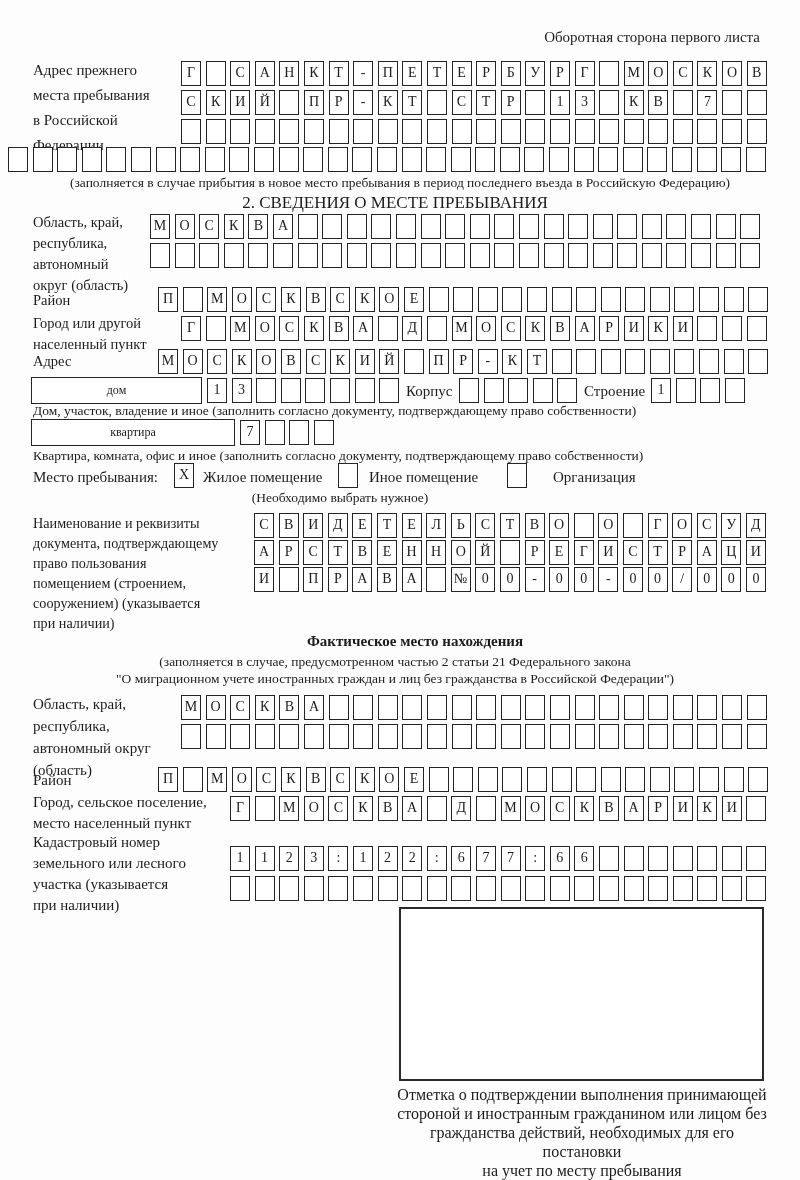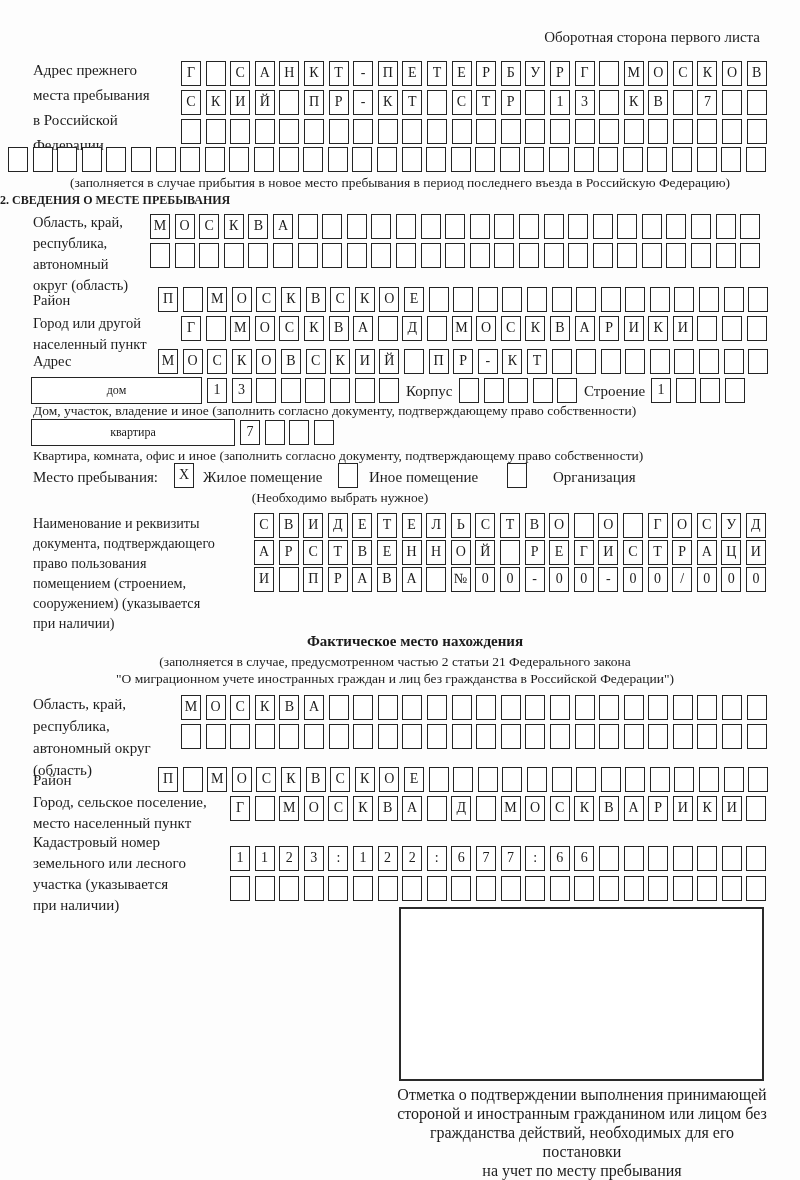--- a/index.html
+++ b/index.html
@@ -14,7 +14,7 @@
         margin-right:4.6px;text-align:center;font-size:14px;line-height:21px;vertical-align:top;background:#fff;}
   .bigbox{position:absolute;box-sizing:border-box;border:1.9px solid #242424;background:#fff;
           text-align:center;font-size:12px;}
-  .title{font-weight:bold;font-size:12px;text-align:left;white-space:nowrap;}
+  .title{font-weight:normal;font-size:17px;text-align:center;white-space:nowrap;}
   .center{text-align:center;}
   .stampbox{position:absolute;box-sizing:border-box;border:2px solid #2a2a2a;background:#fff;}
   .cap{font-size:16px;line-height:19px;text-align:center;}

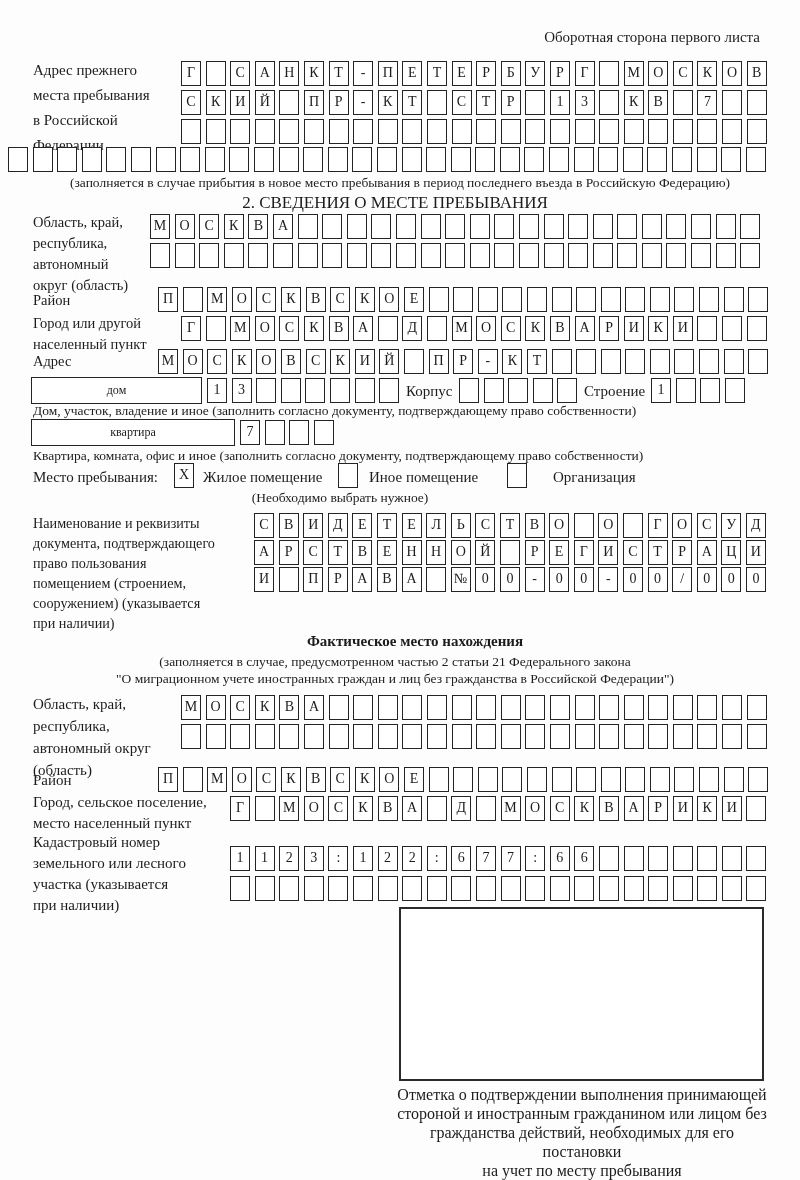--- a/index.html
+++ b/index.html
@@ -84,7 +84,7 @@
 
   <div class="abs" style="left:33px;top:513px;font-size:14.2px;line-height:20px;white-space:nowrap;">
     <div>Наименование и реквизиты</div>
-    <div>документа, подтверждающего</div>
+    <div>документа, подтверждающему</div>
     <div>право пользования</div>
     <div>помещением (строением,</div>
     <div>сооружением) (указывается</div>

